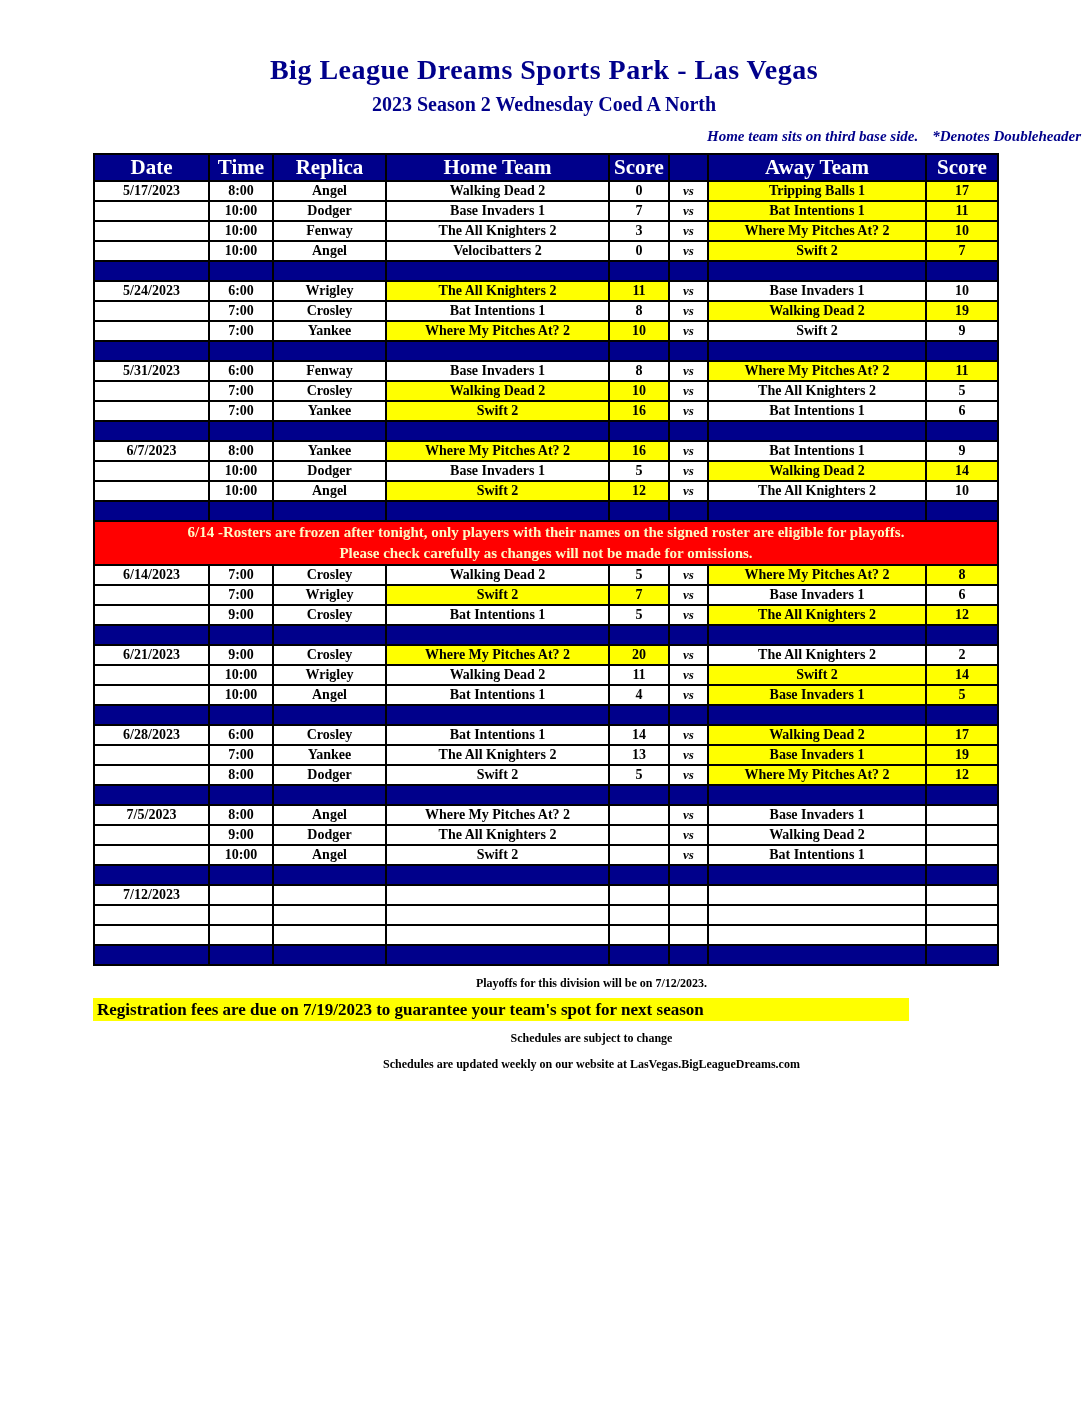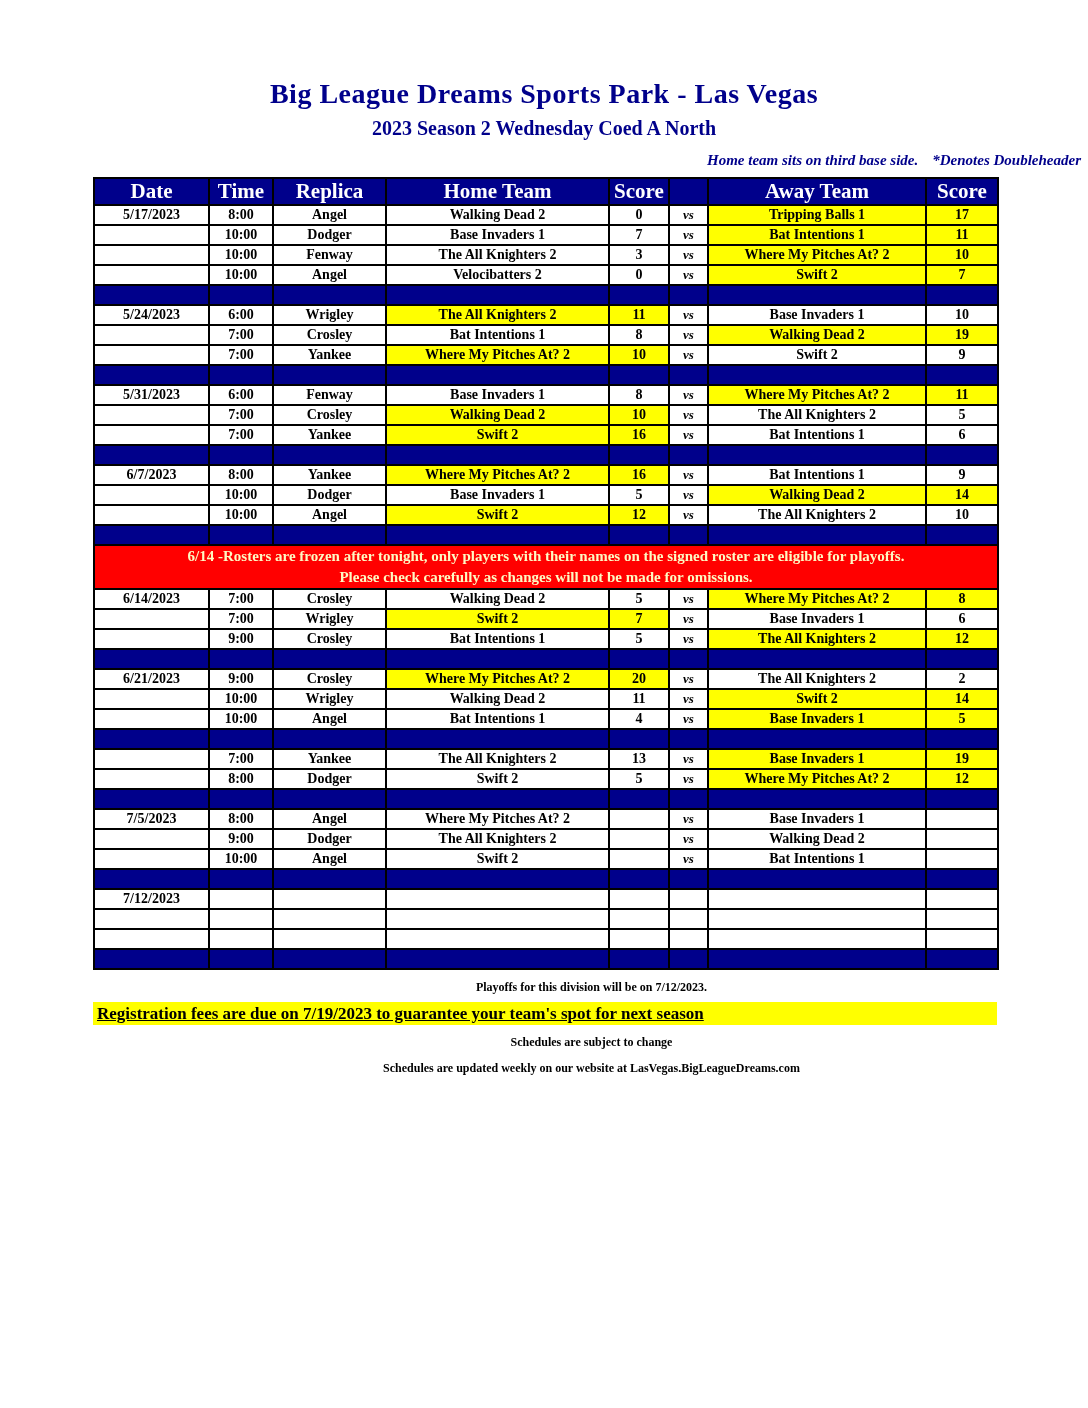--- a/index.html
+++ b/index.html
@@ -21,7 +21,7 @@
     position: relative;
     width: 1088px;
     height: 1408px;
-    padding-top: 78px;
+    padding-top: 54px;
   }
   .doc-title {
     text-align: center;

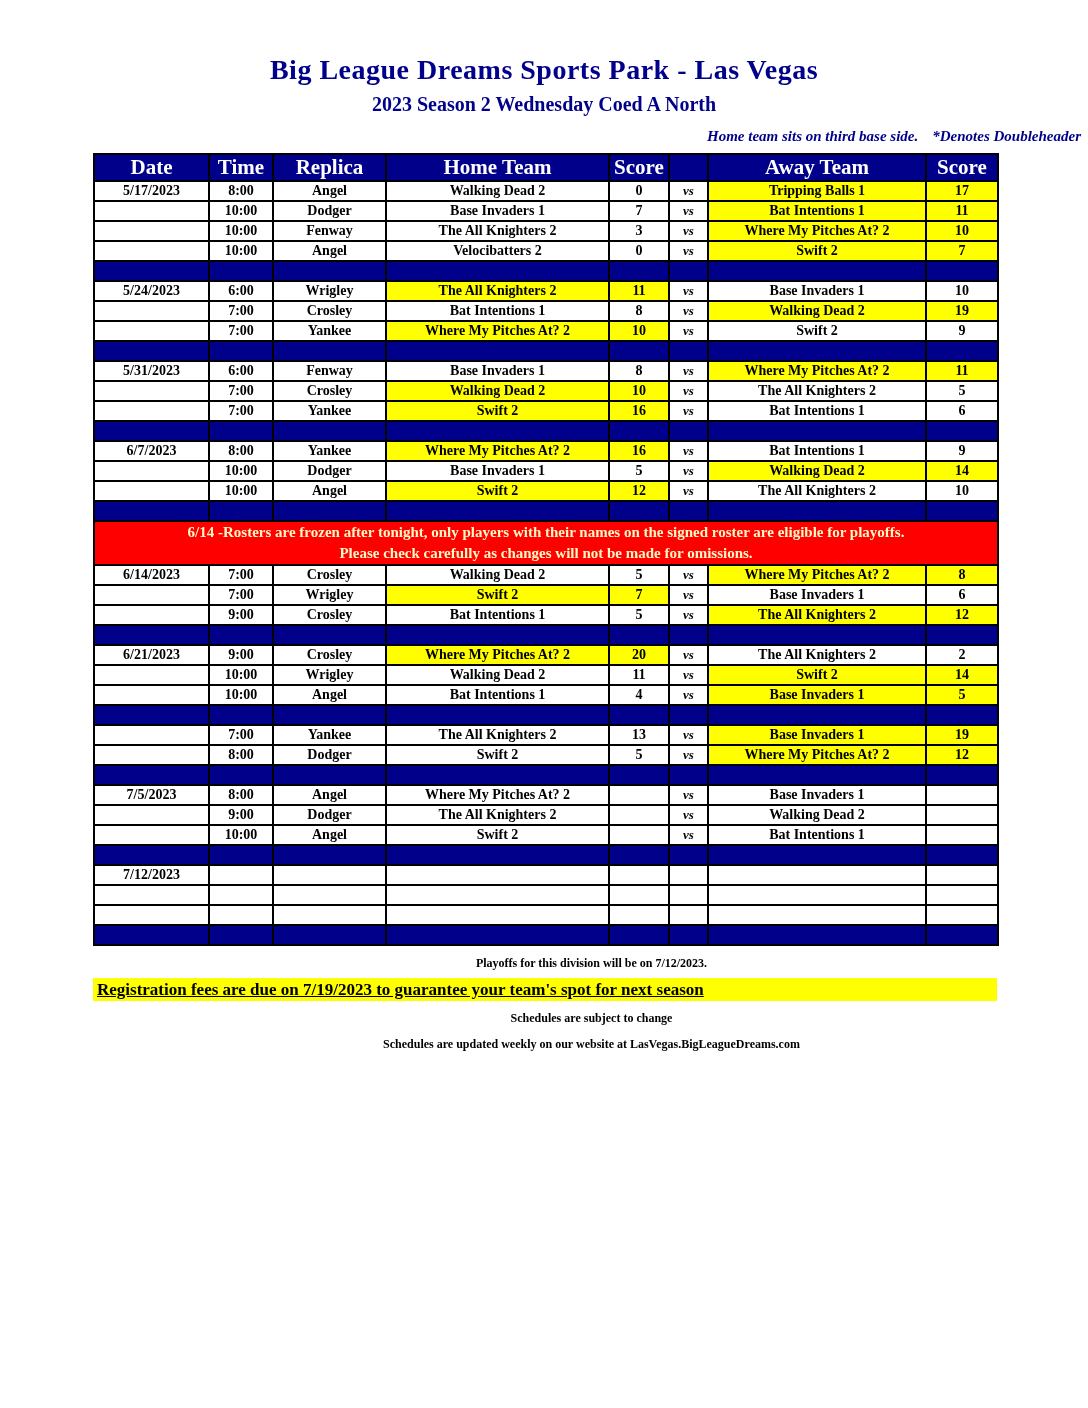--- a/index.html
+++ b/index.html
@@ -382,6 +382,16 @@
           <td></td>
         </tr>
         <tr>
+          <td>6/28/2023</td>
+          <td>6:00</td>
+          <td>Crosley</td>
+          <td>Bat Intentions 1</td>
+          <td>14</td>
+          <td class="vs">vs</td>
+          <td class="win">Walking Dead 2</td>
+          <td class="win">17</td>
+        </tr>
+        <tr>
           <td></td>
           <td>7:00</td>
           <td>Yankee</td>

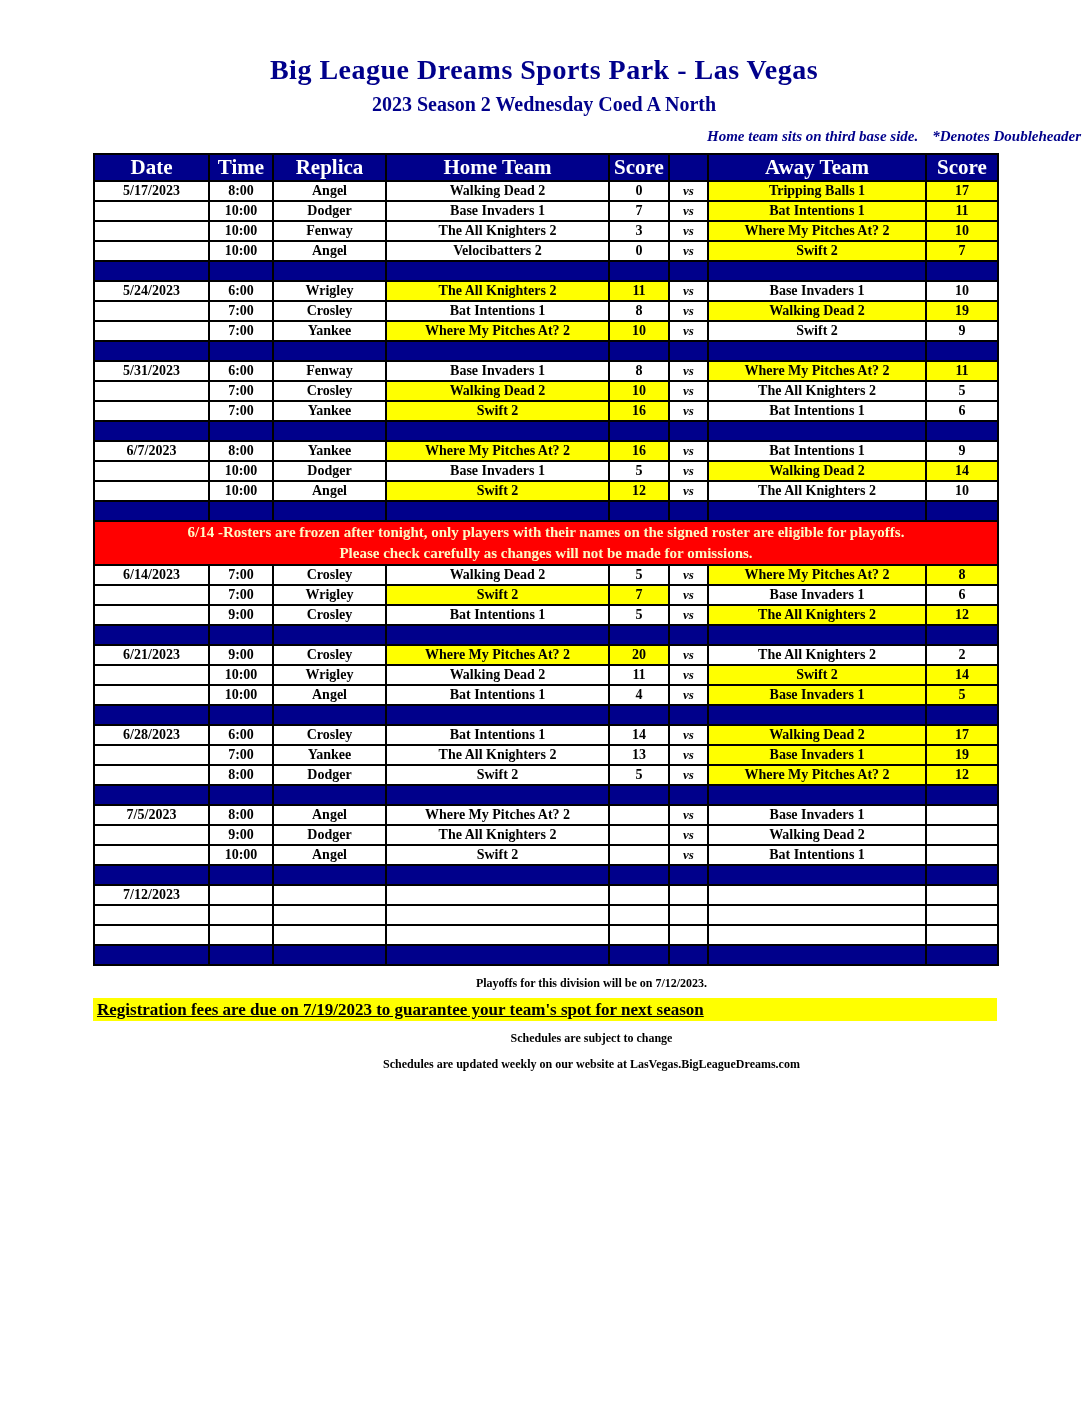--- a/index.html
+++ b/index.html
@@ -82,12 +82,11 @@
   .foot-playoffs { margin-top: 7px; }
   .foot-registration {
     margin: 5px 0 0 93px;
-    width: 904px;
+    width: 816px;
     background: var(--yellow);
     padding: 2px 0 2px 4px;
     font-size: 17px;
     line-height: 19px;
-    text-decoration: underline;
   }
   .foot-website { margin-top: 6px; }
   .foot-change { margin-top: 7px; }

